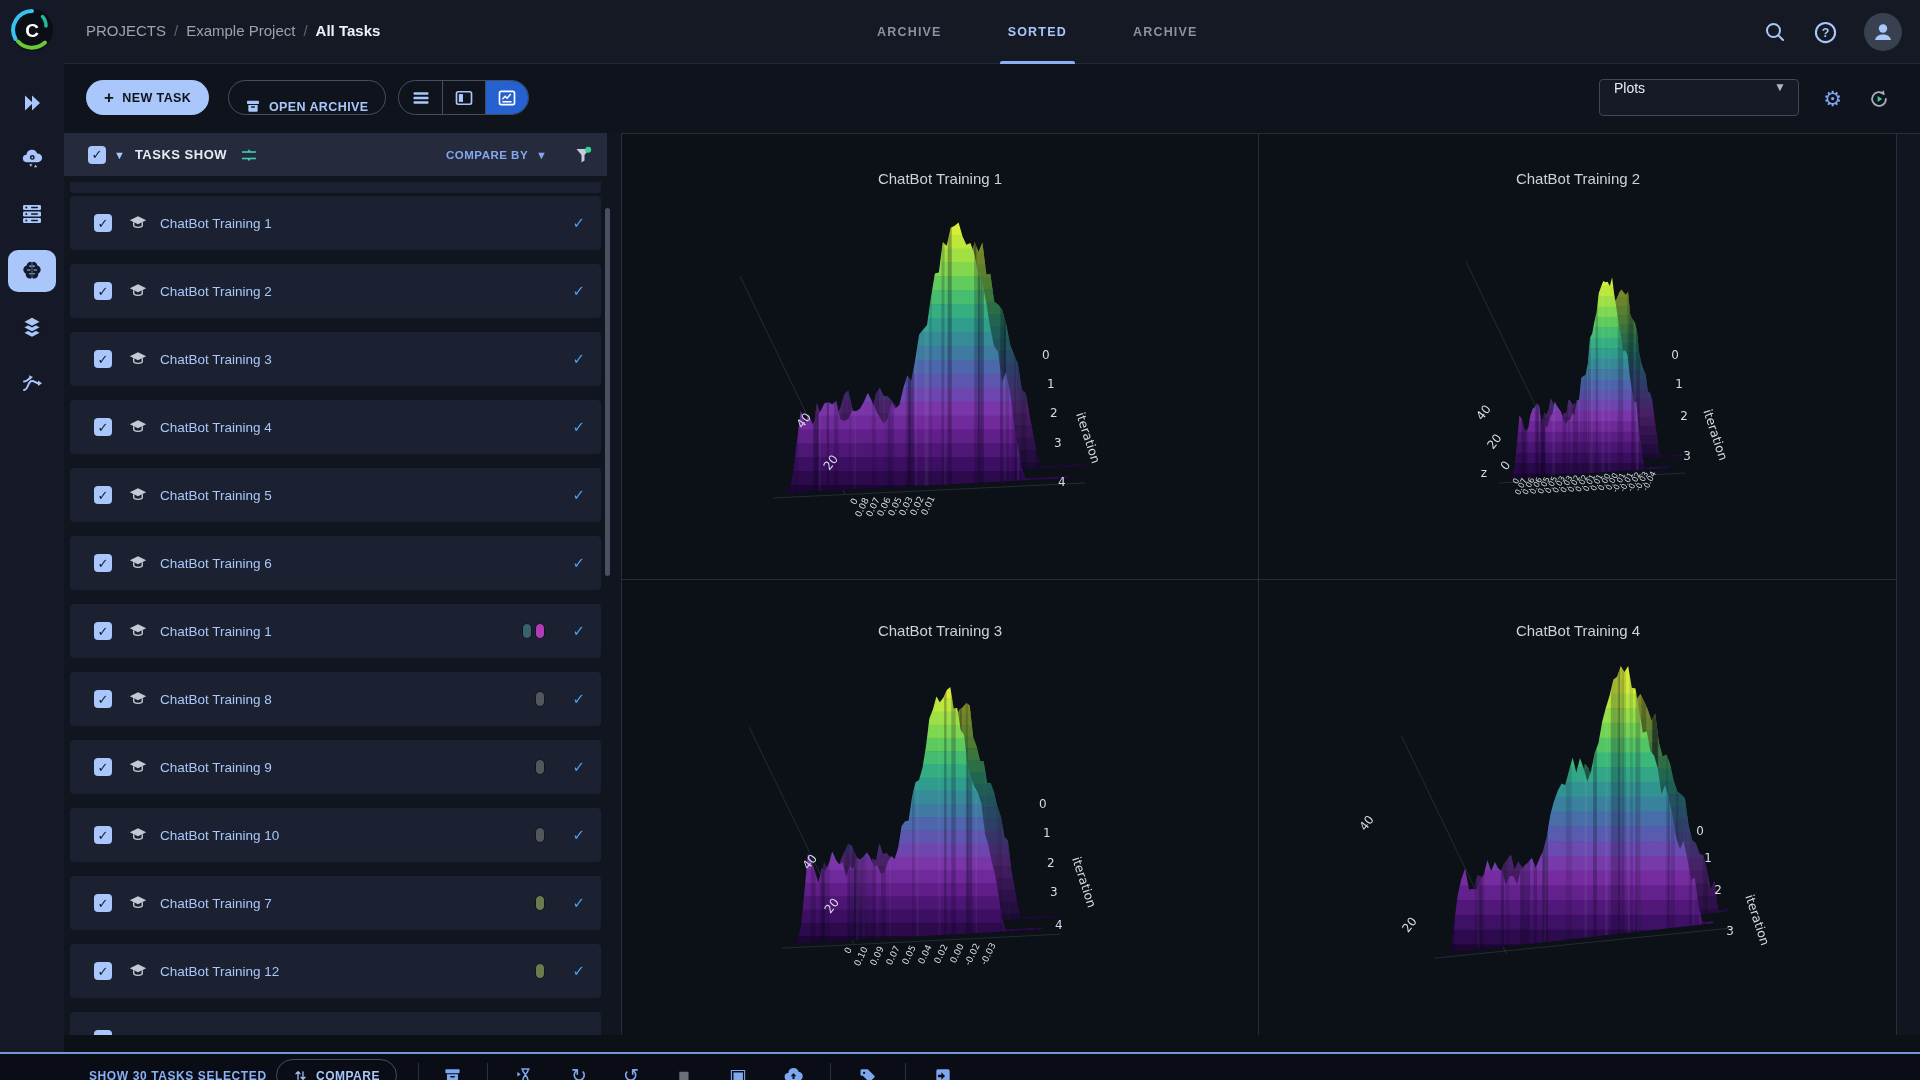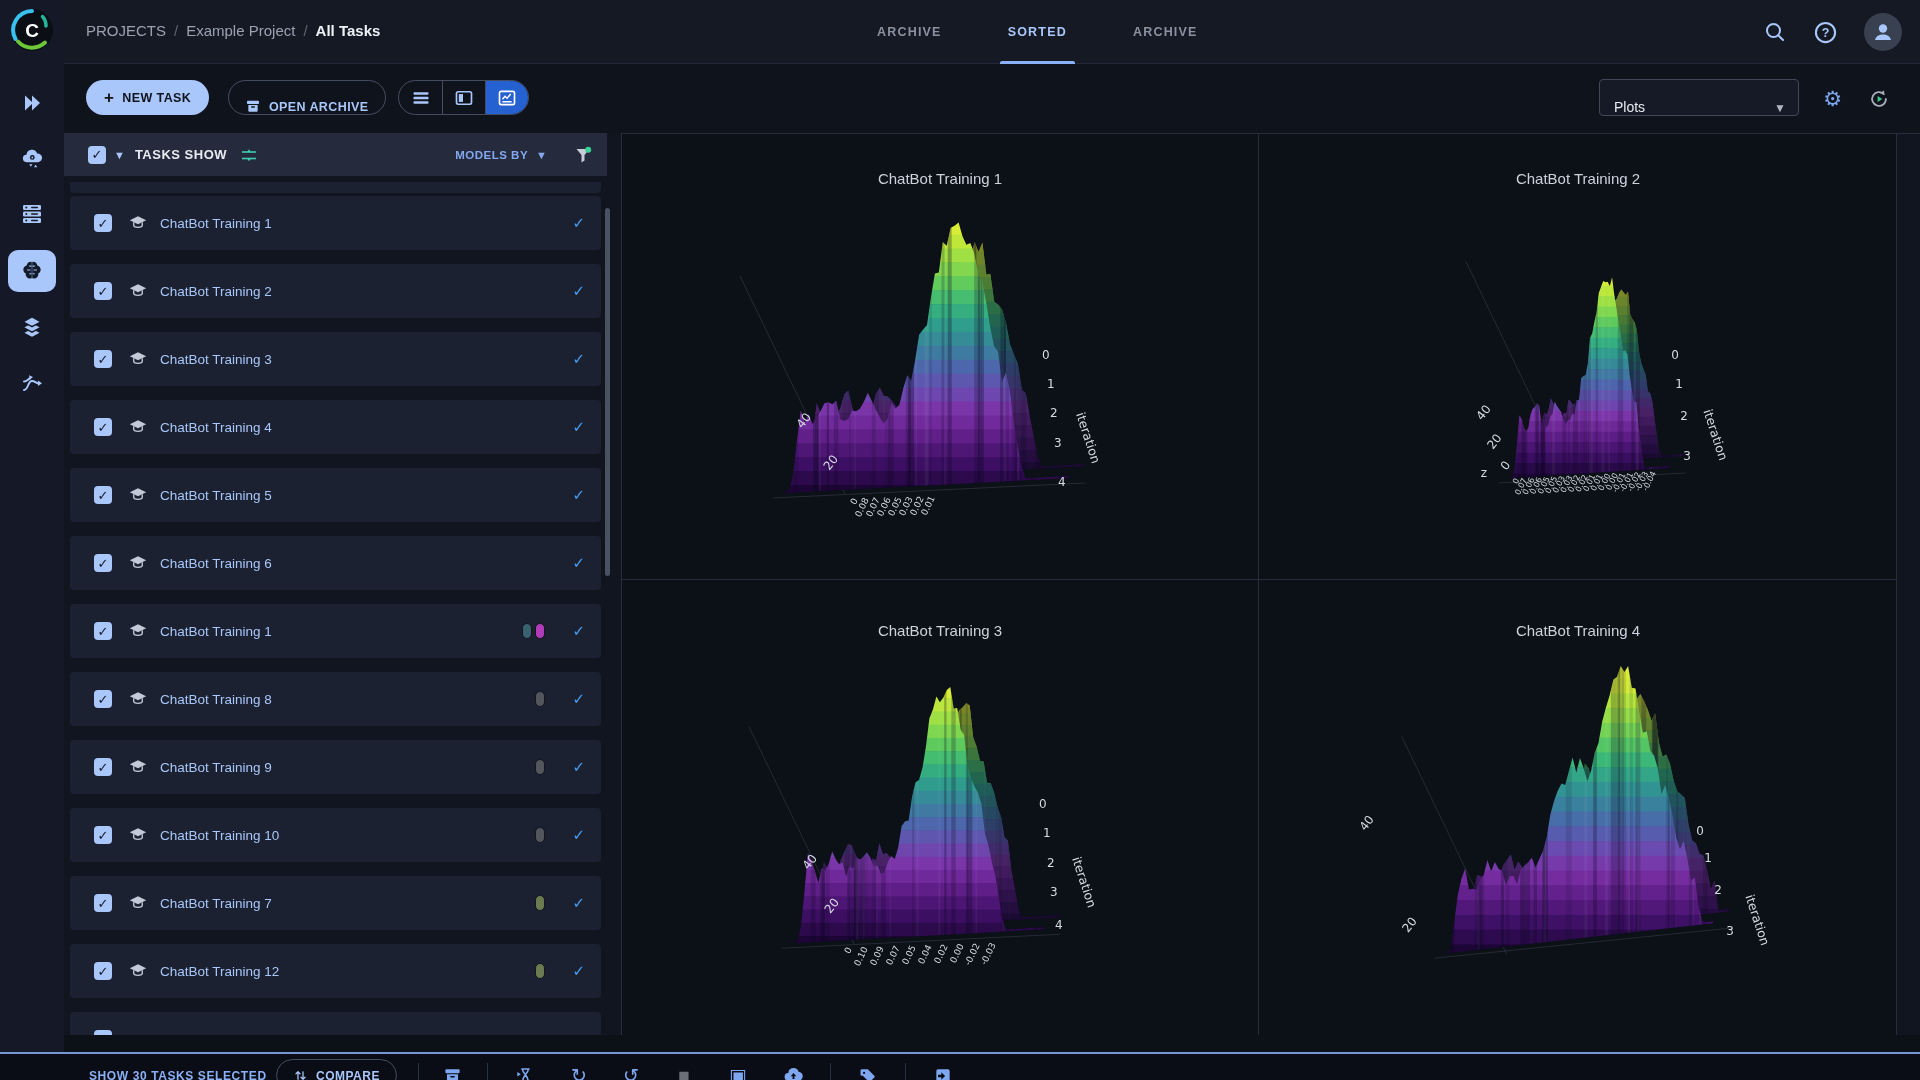--- a/index.html
+++ b/index.html
@@ -38,7 +38,7 @@
 .vseg:first-child{border-left:none}
 .vseg.active{background:#2661d2;color:#fff}
 .metric-select{position:absolute;right:121px;top:15px;width:200px;height:37px;border:1px solid #3f4759;border-radius:4px;
-  background:#151a26;display:flex;align-items:flex-end;padding:0 12px 0 14px;font-size:14px;color:#e8ecf2;cursor:pointer}
+  background:#151a26;display:flex;align-items:flex-start;padding:0 12px 0 14px;font-size:14px;color:#e8ecf2;cursor:pointer}
 .metric-select .chev{margin-left:auto;color:#aeb6c2;font-size:12px}
 .tb-gear{position:absolute;right:78px;top:24px;color:#7ea7f0;font-size:21px;cursor:pointer;line-height:1}
 .tb-refresh{position:absolute;right:30px;top:24px;cursor:pointer}

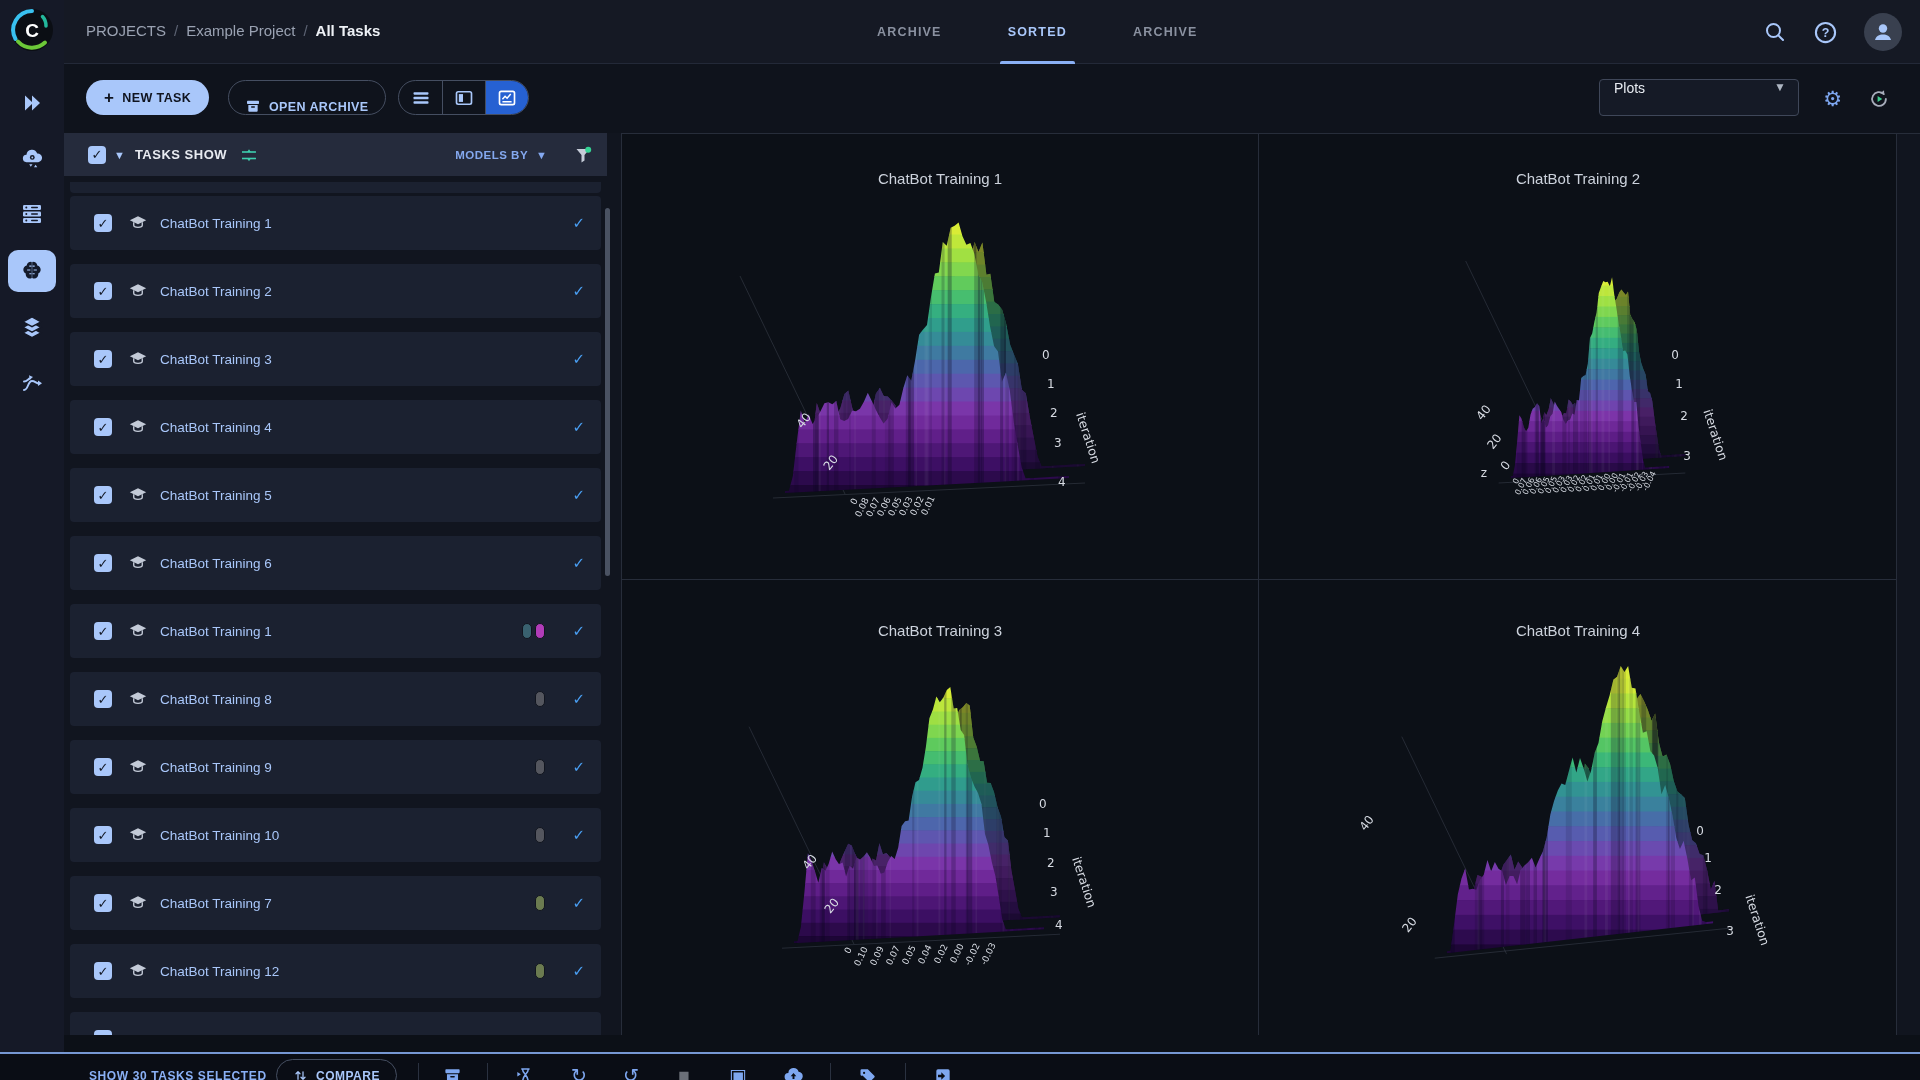--- a/index.html
+++ b/index.html
@@ -253,7 +253,7 @@
         <path d="M8.2 13.5L10 16.3l1.8-2.8z" fill="#3ecfae"></path>
       </svg>
       <span class="sortwrap">
-        <span class="sortlbl">MODELS BY</span>
+        <span class="sortlbl">COMPARE BY</span>
         <span class="chev">▼</span>
         <svg width="20" height="20" viewBox="0 0 20 20">
           <path d="M3.5 4h13l-5 6v5.5l-3 2V10z" fill="#c6ccd8"></path>

